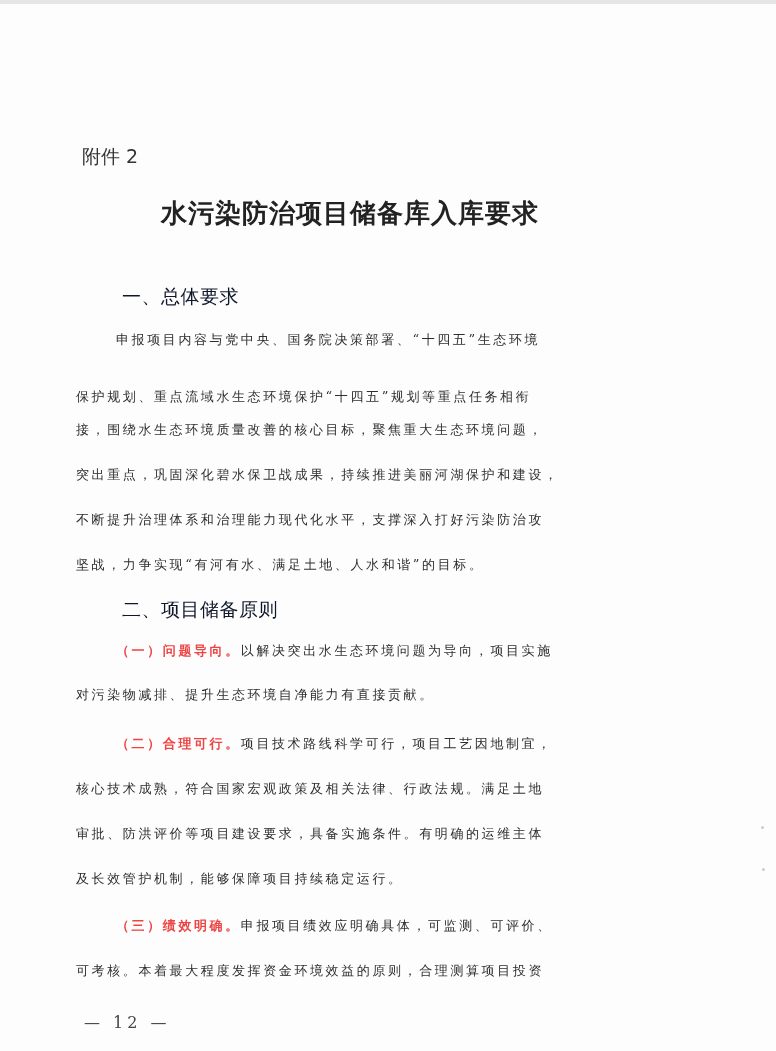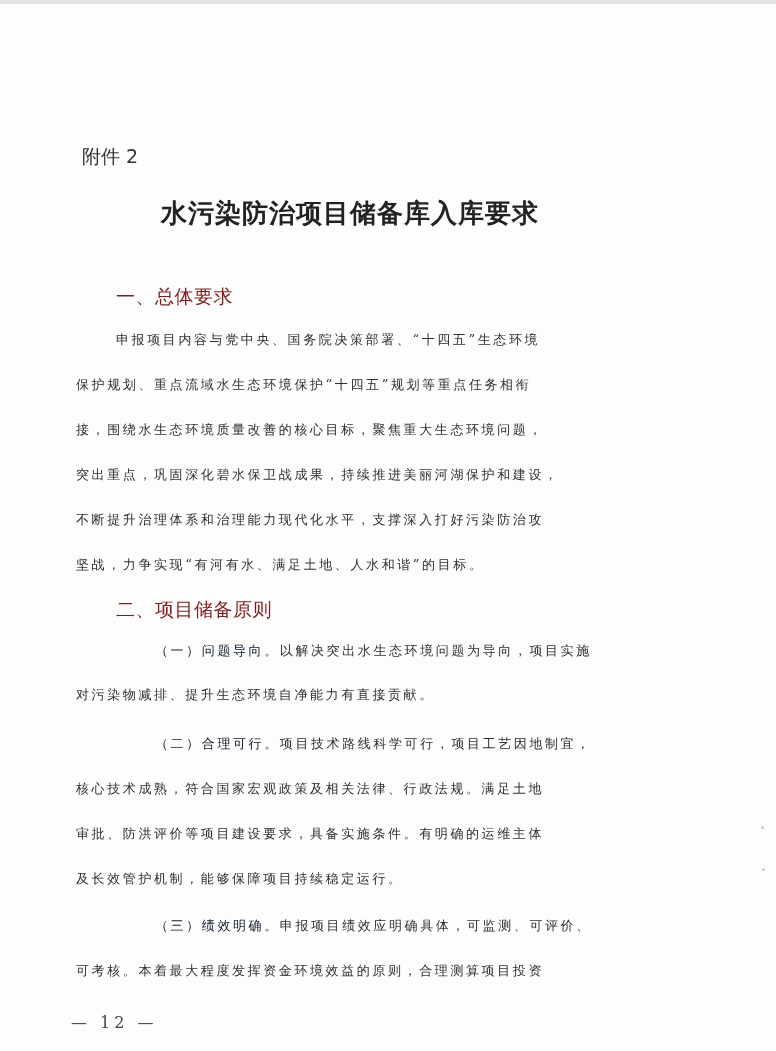--- a/index.html
+++ b/index.html
@@ -13,7 +13,7 @@
     .title { position: absolute; left: 0; width: 700px; top: 196px; text-align: center; font-size: 26px; font-weight: bold; letter-spacing: 1px; color: #222; }
     .line { position: absolute; left: 76px; font-size: 13px; white-space: nowrap; letter-spacing: 2.6px; color: #2e2e2e; }
     .indent { left: 116px; }
-    .h { font-family: "DejaVu Sans", "Liberation Sans", sans-serif; font-size: 19px; letter-spacing: 0.5px; color: #7f1d1d; }
+    .h { font-family: "DejaVu Sans", "Liberation Sans", sans-serif; font-size: 19px; letter-spacing: 0.5px; color: #0f172a; margin-left: 6px; }
     b { font-weight: normal; color: #0f172a; margin-left: 39px; }
     .pagenum { position: absolute; left: 71px; top: 1013px; font-size: 16px; color: #444; letter-spacing: 4px; }
     .speck { position: absolute; width: 3px; height: 3px; background: #ccc; border-radius: 50%; }

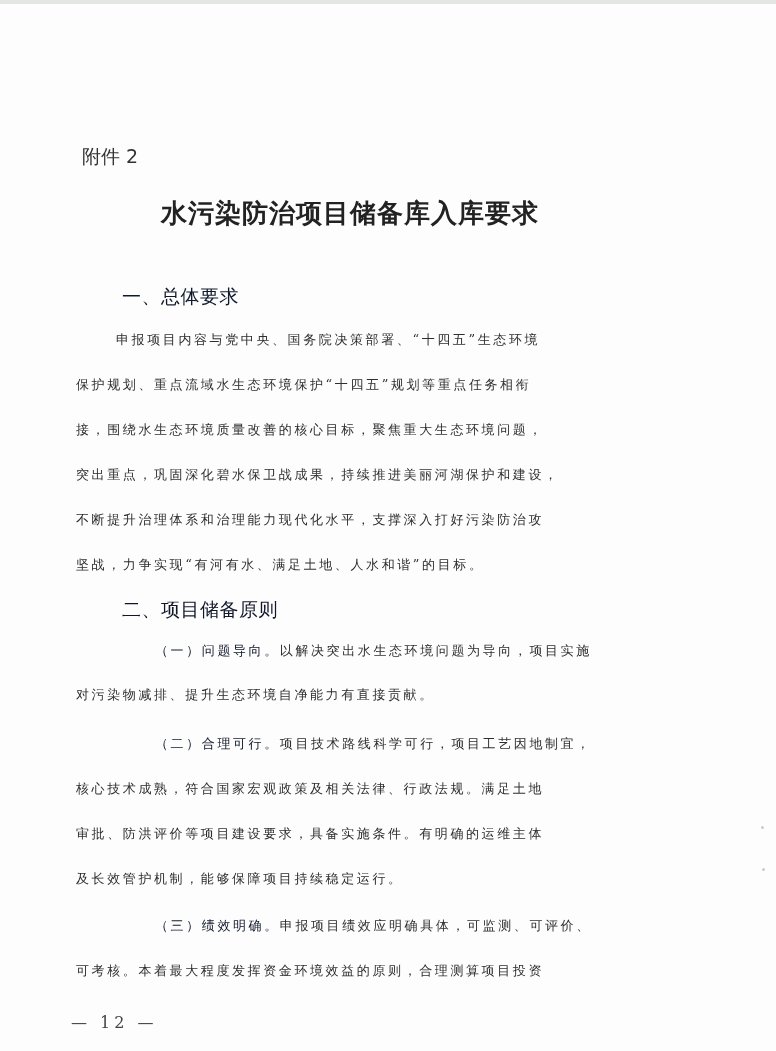--- a/index.html
+++ b/index.html
@@ -28,7 +28,7 @@
 
 <div class="line indent h" style="top:284px">一、总体要求</div>
 <div class="line indent" style="top:331px">申报项目内容与党中央、国务院决策部署、“十四五”生态环境</div>
-<div class="line" style="top:376px">保护规划、重点流域水生态环境保护“十四五”规划等重点任务相衔</div>
+<div class="line" style="top:388px">保护规划、重点流域水生态环境保护“十四五”规划等重点任务相衔</div>
 <div class="line" style="top:421px">接，围绕水生态环境质量改善的核心目标，聚焦重大生态环境问题，</div>
 <div class="line" style="top:466px">突出重点，巩固深化碧水保卫战成果，持续推进美丽河湖保护和建设，</div>
 <div class="line" style="top:511px">不断提升治理体系和治理能力现代化水平，支撑深入打好污染防治攻</div>

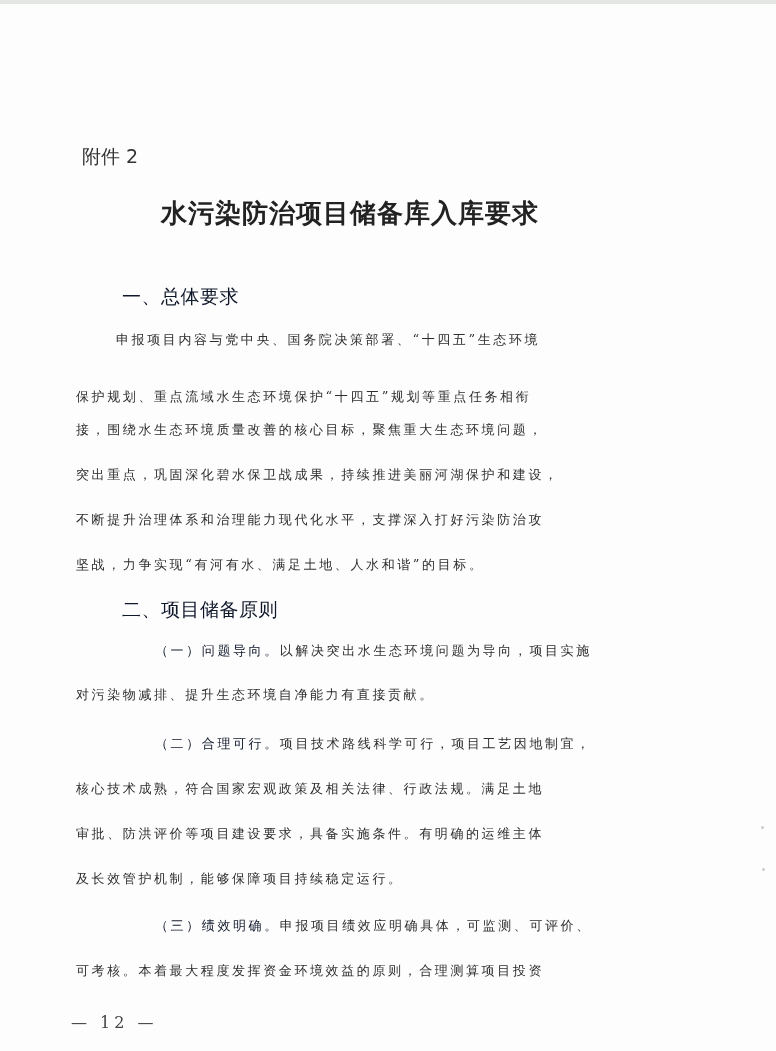--- a/index.html
+++ b/index.html
@@ -14,7 +14,7 @@
     .line { position: absolute; left: 76px; font-size: 13px; white-space: nowrap; letter-spacing: 2.6px; color: #2e2e2e; }
     .indent { left: 116px; }
     .h { font-family: "DejaVu Sans", "Liberation Sans", sans-serif; font-size: 19px; letter-spacing: 0.5px; color: #0f172a; margin-left: 6px; }
-    b { font-weight: normal; color: #0f172a; margin-left: 39px; }
+    b { font-weight: bold; color: #ef4444; }
     .pagenum { position: absolute; left: 71px; top: 1013px; font-size: 16px; color: #444; letter-spacing: 4px; }
     .speck { position: absolute; width: 3px; height: 3px; background: #ccc; border-radius: 50%; }
   </style>

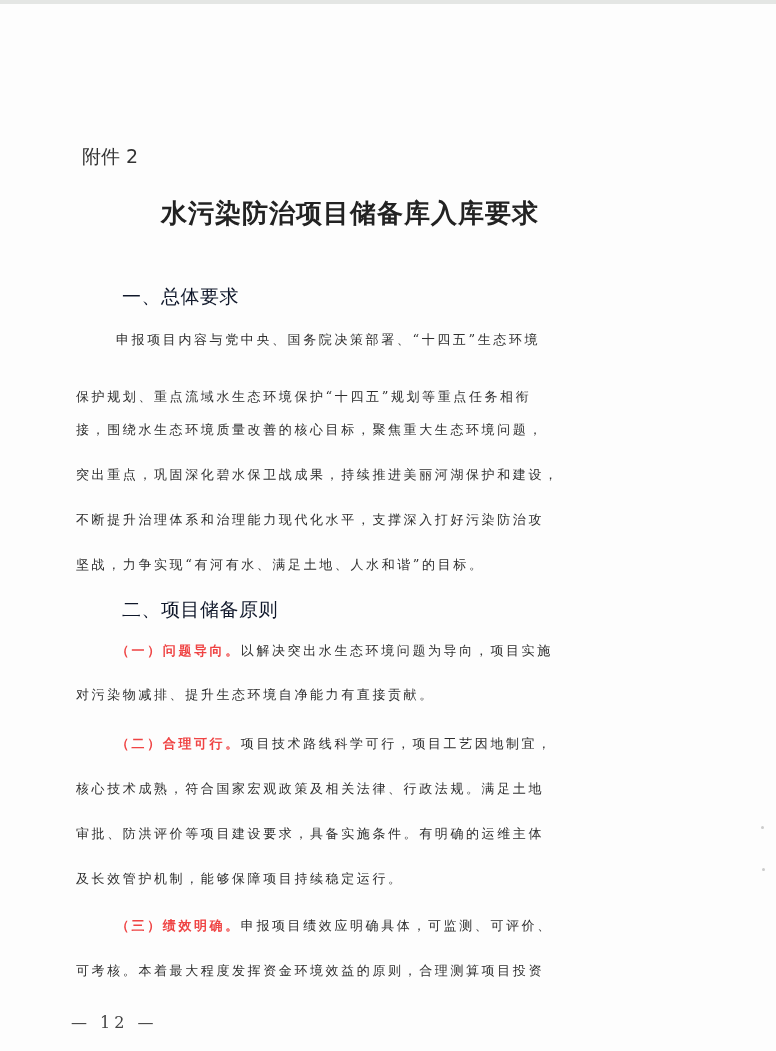--- a/index.html
+++ b/index.html
@@ -15,7 +15,7 @@
     .indent { left: 116px; }
     .h { font-family: "DejaVu Sans", "Liberation Sans", sans-serif; font-size: 19px; letter-spacing: 0.5px; color: #0f172a; margin-left: 6px; }
     b { font-weight: bold; color: #ef4444; }
-    .pagenum { position: absolute; left: 71px; top: 1013px; font-size: 16px; color: #444; letter-spacing: 4px; }
+    .pagenum { position: absolute; left: 84px; top: 1013px; font-size: 16px; color: #444; letter-spacing: 4px; }
     .speck { position: absolute; width: 3px; height: 3px; background: #ccc; border-radius: 50%; }
   </style>
 </head>

